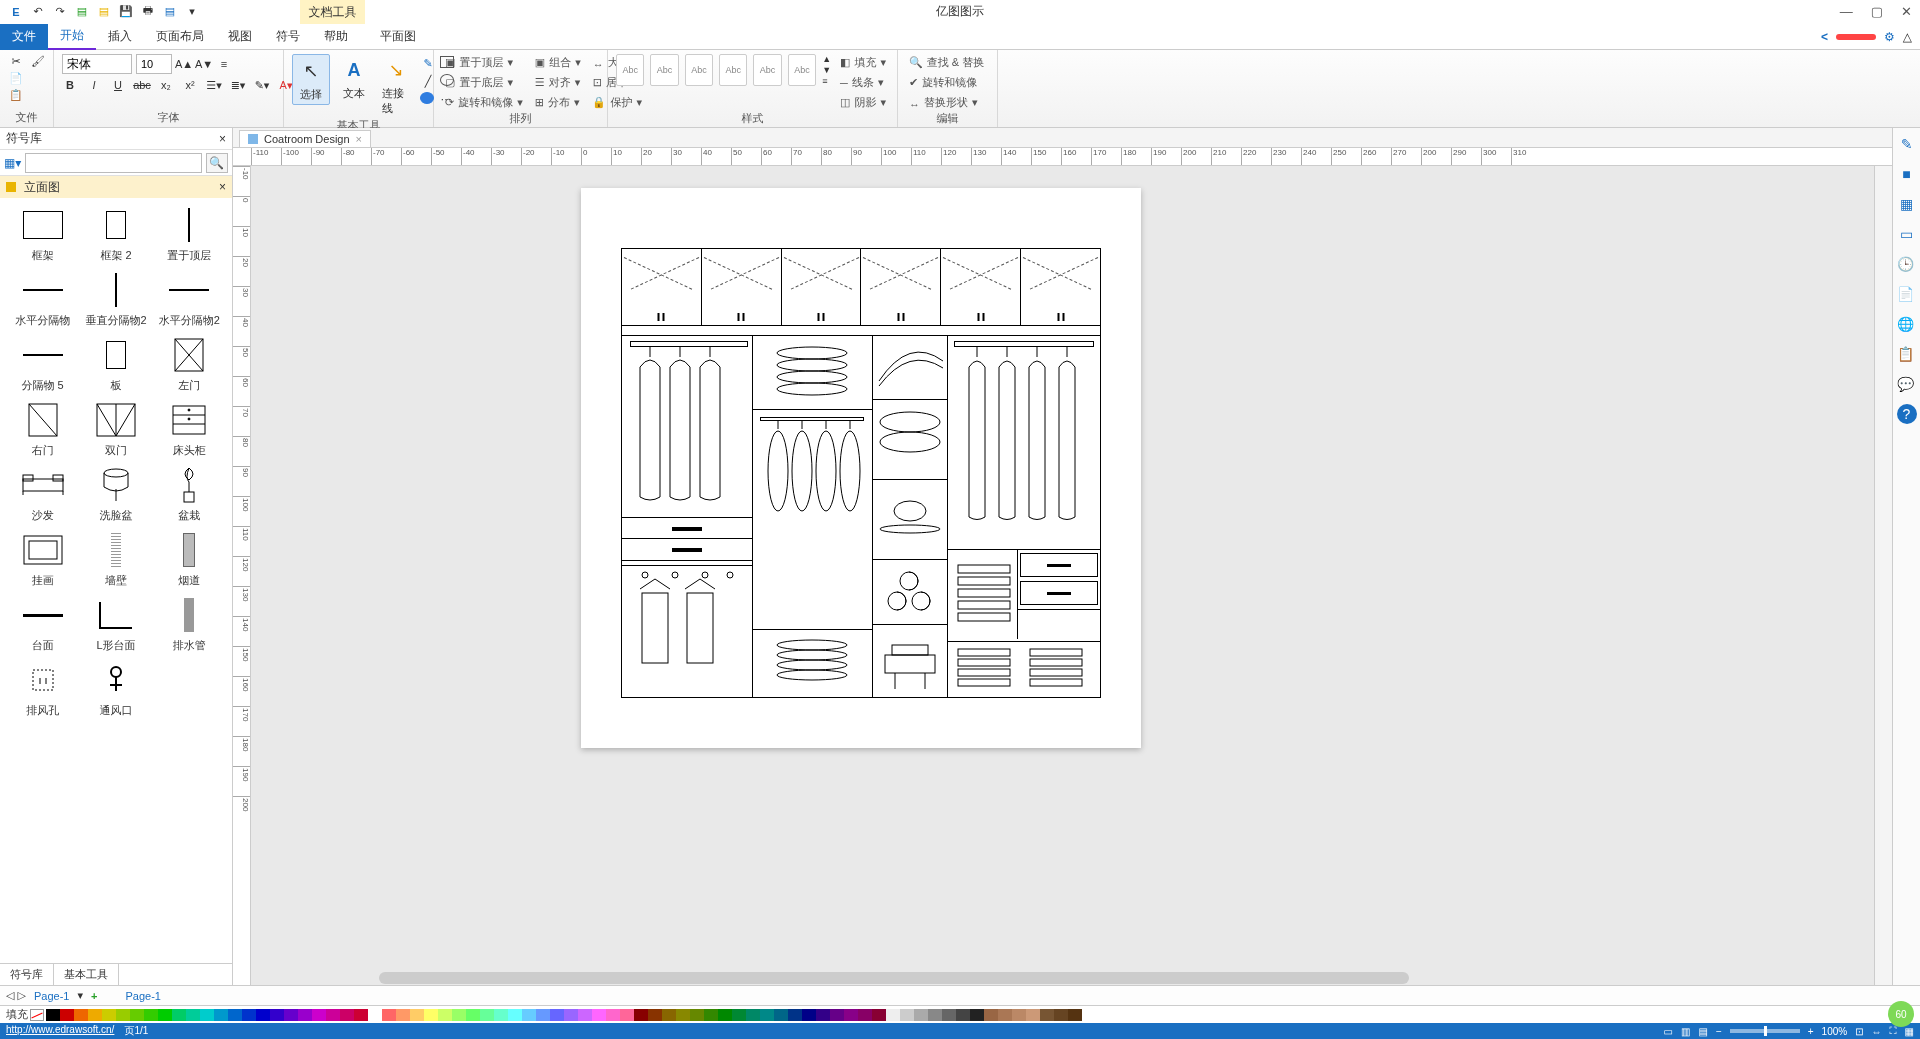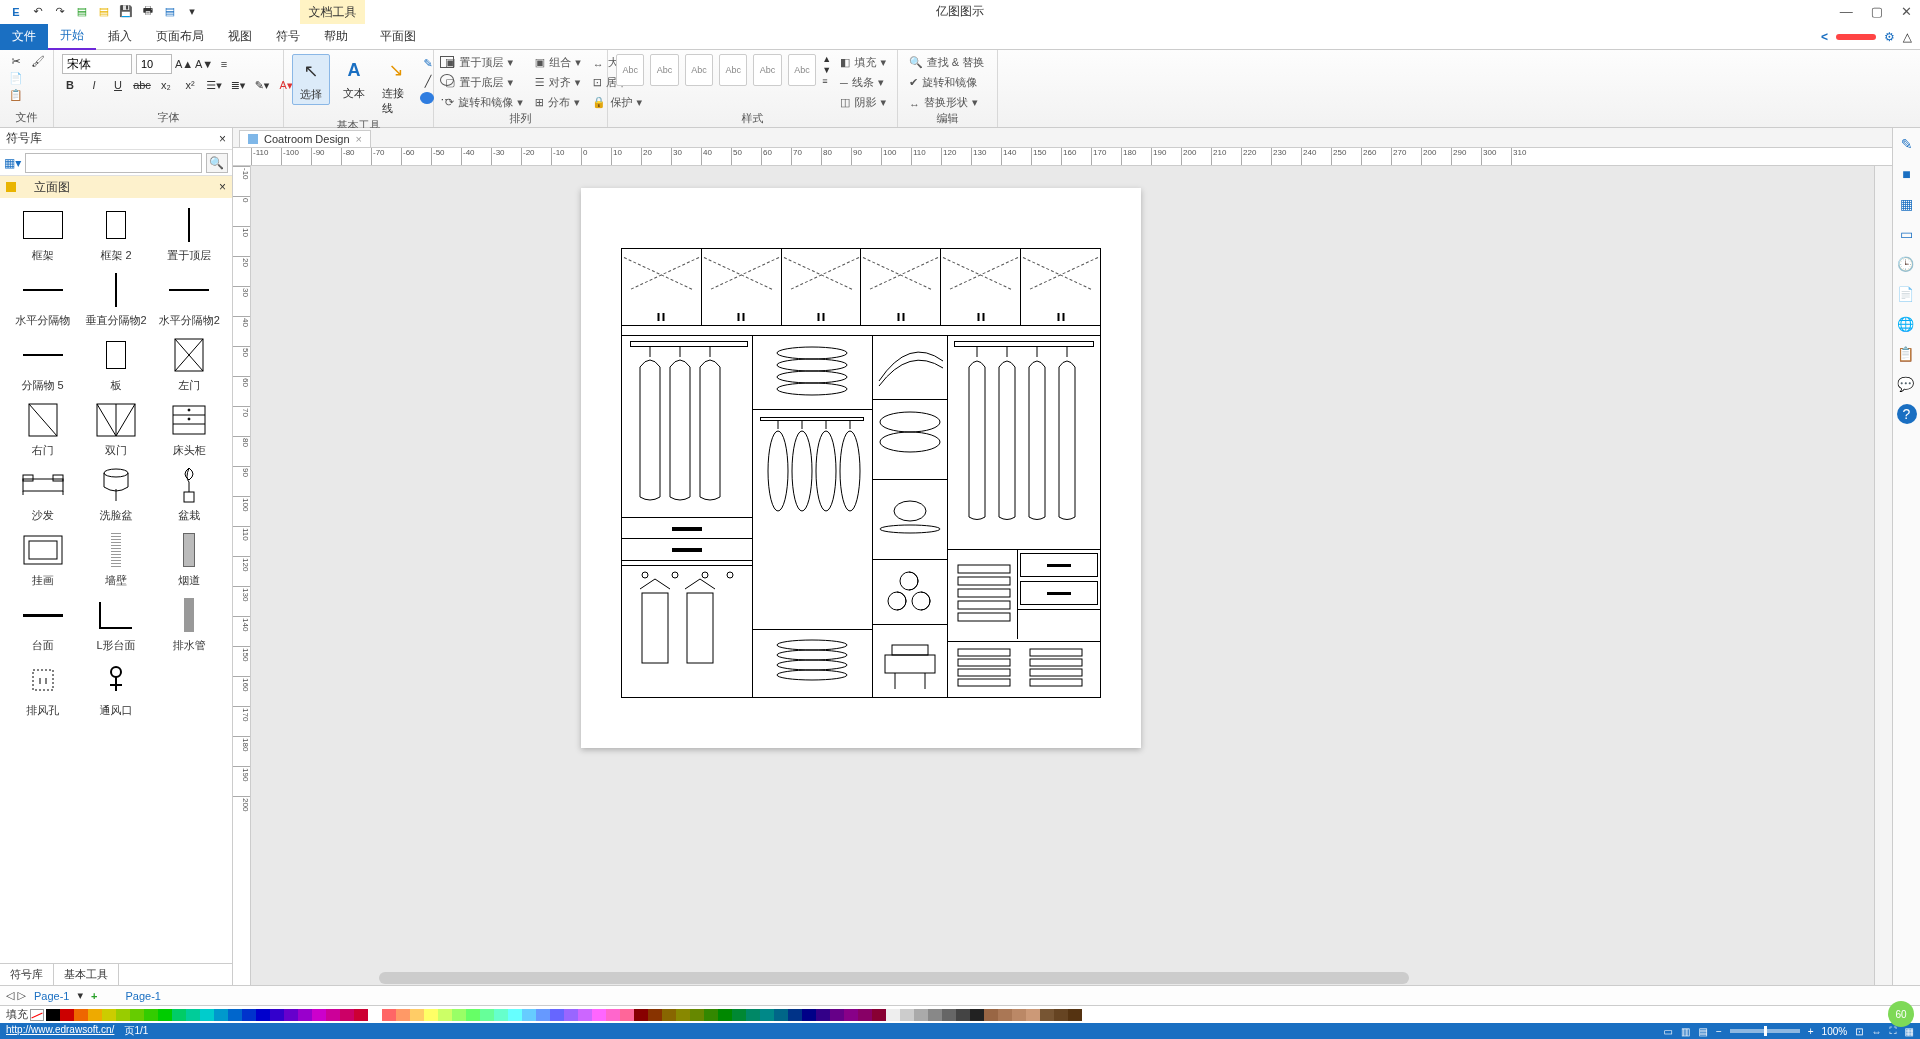--- a/index.html
+++ b/index.html
@@ -349,7 +349,7 @@
       <div class="sbtn">🔍</div>
     </div>
     <div class="lp-cat">
-      <span style="display:flex;gap:18px;align-items:center;">
+      <span style="display:flex;gap:8px;align-items:center;">
           <span style="width:10px;height:10px;background:#e9b400;"></span>
           <span>立面图</span>
         </span>

